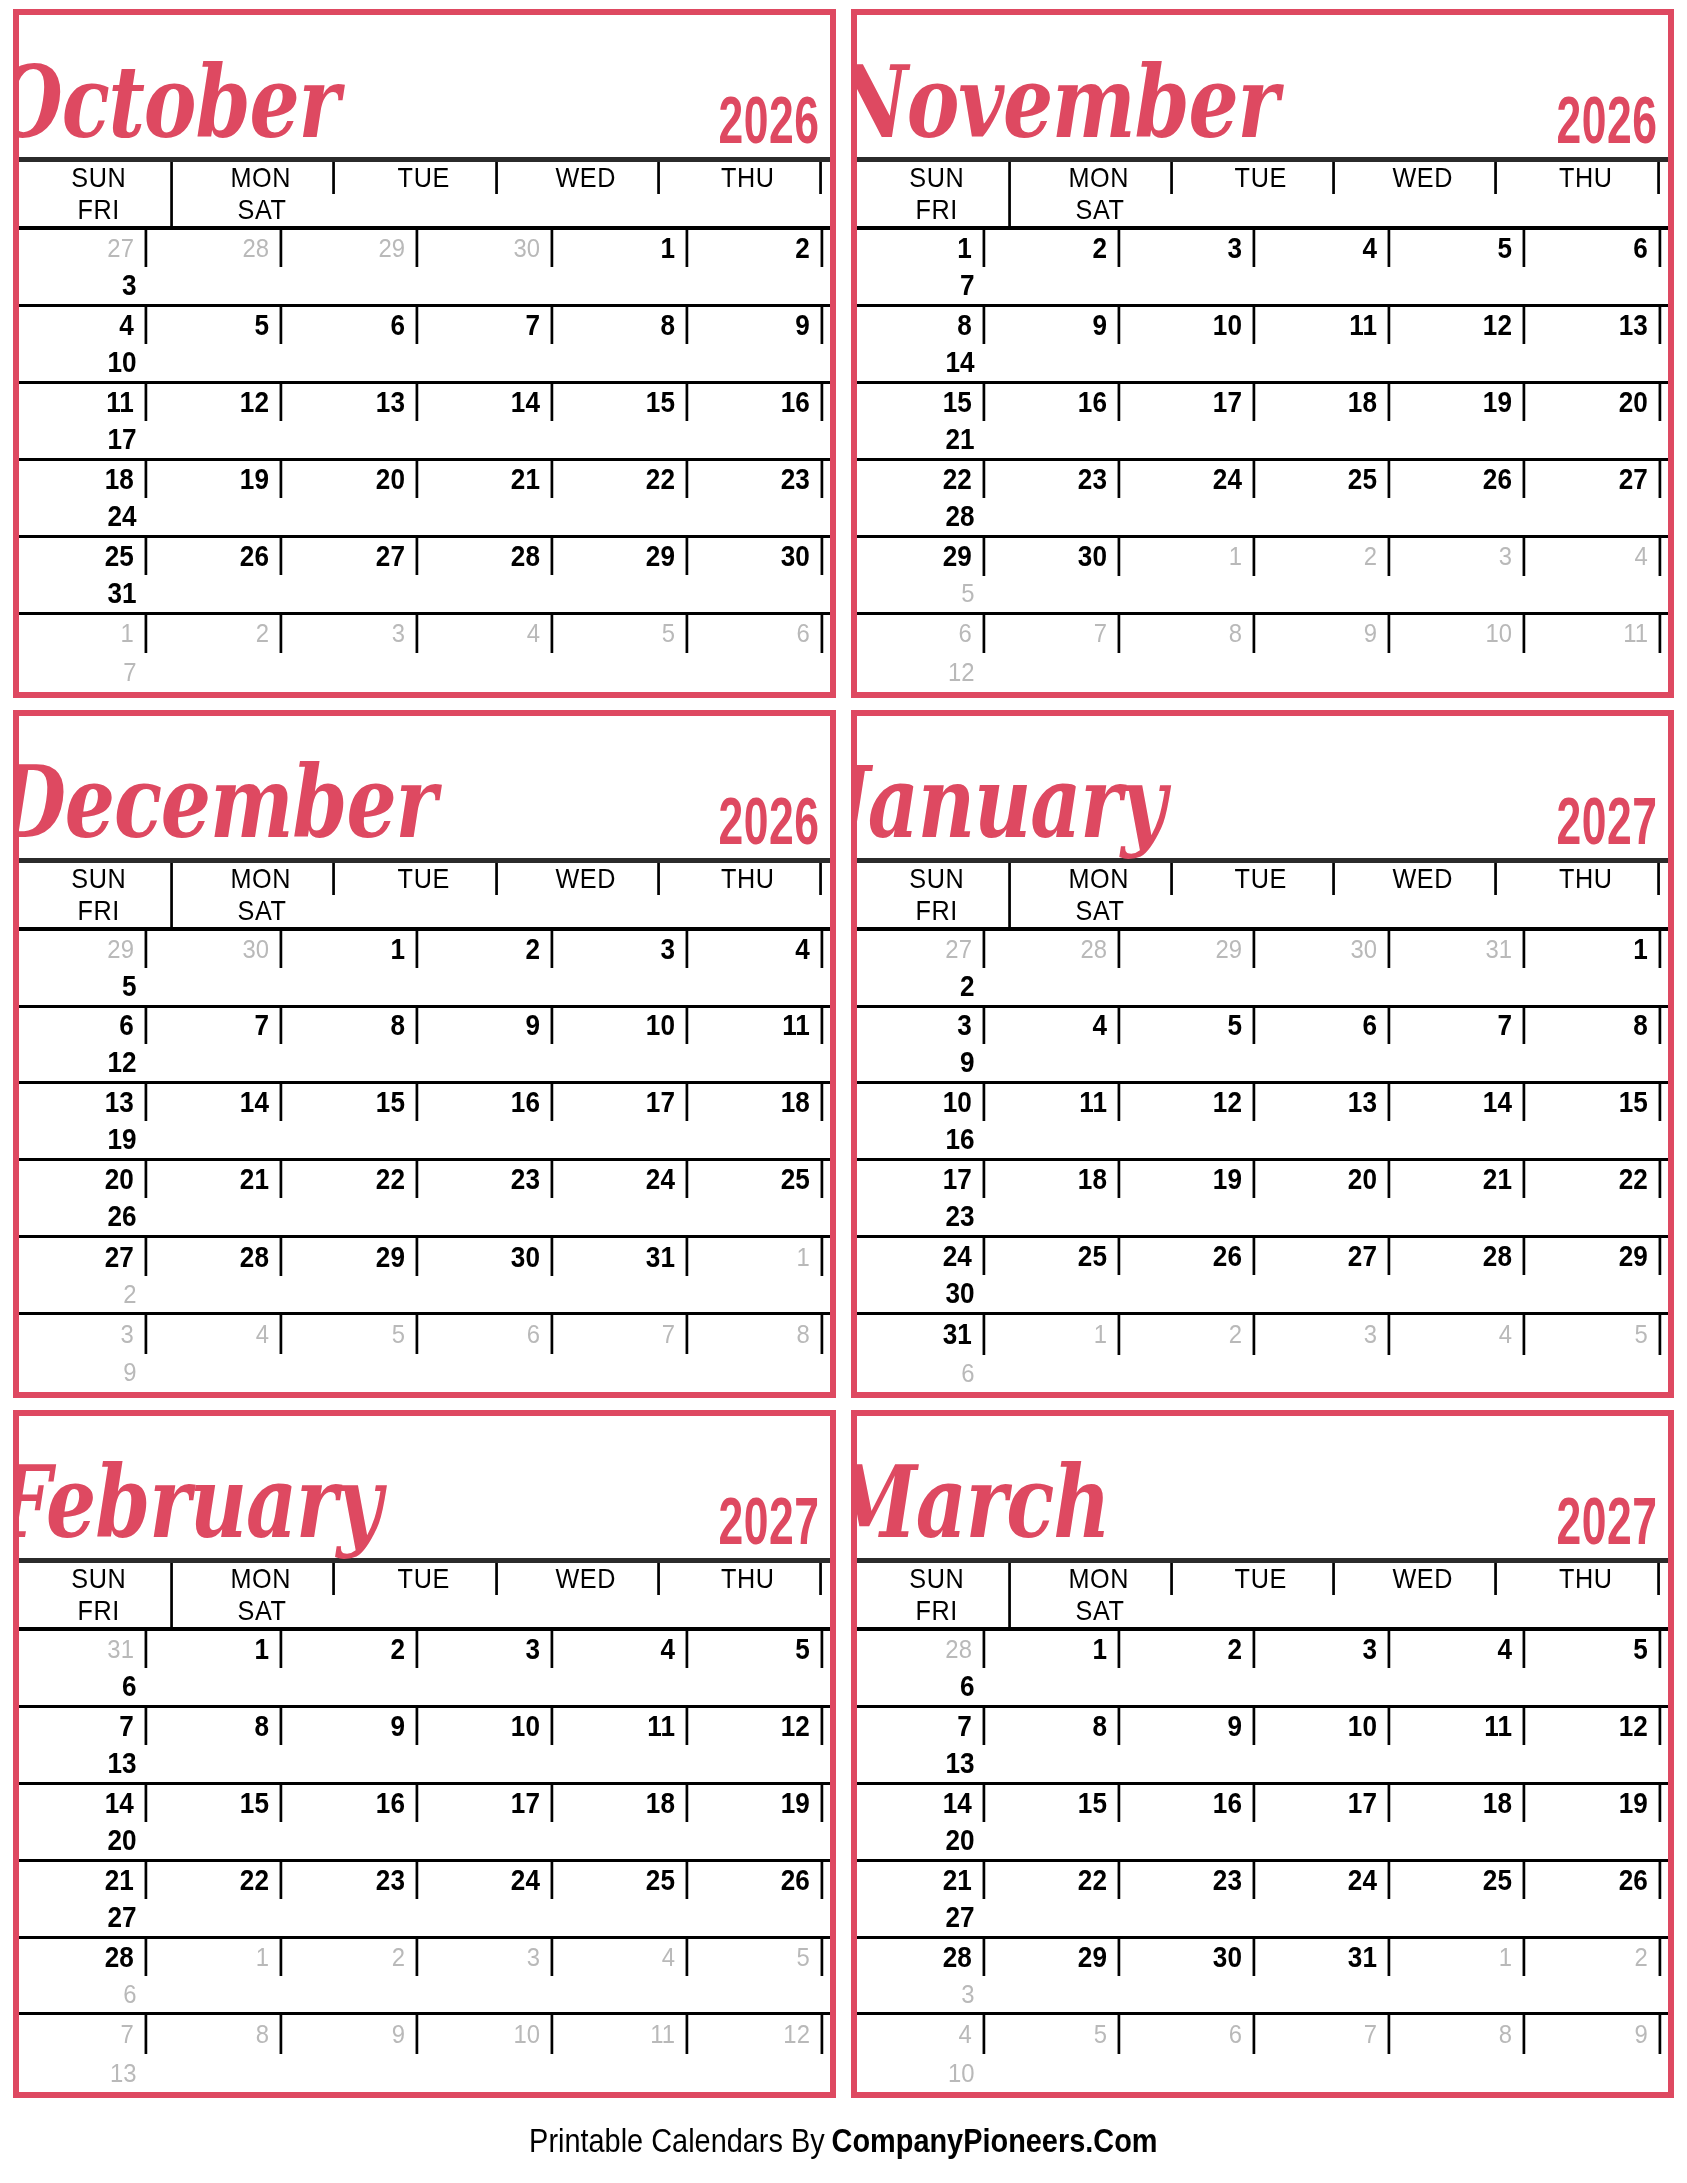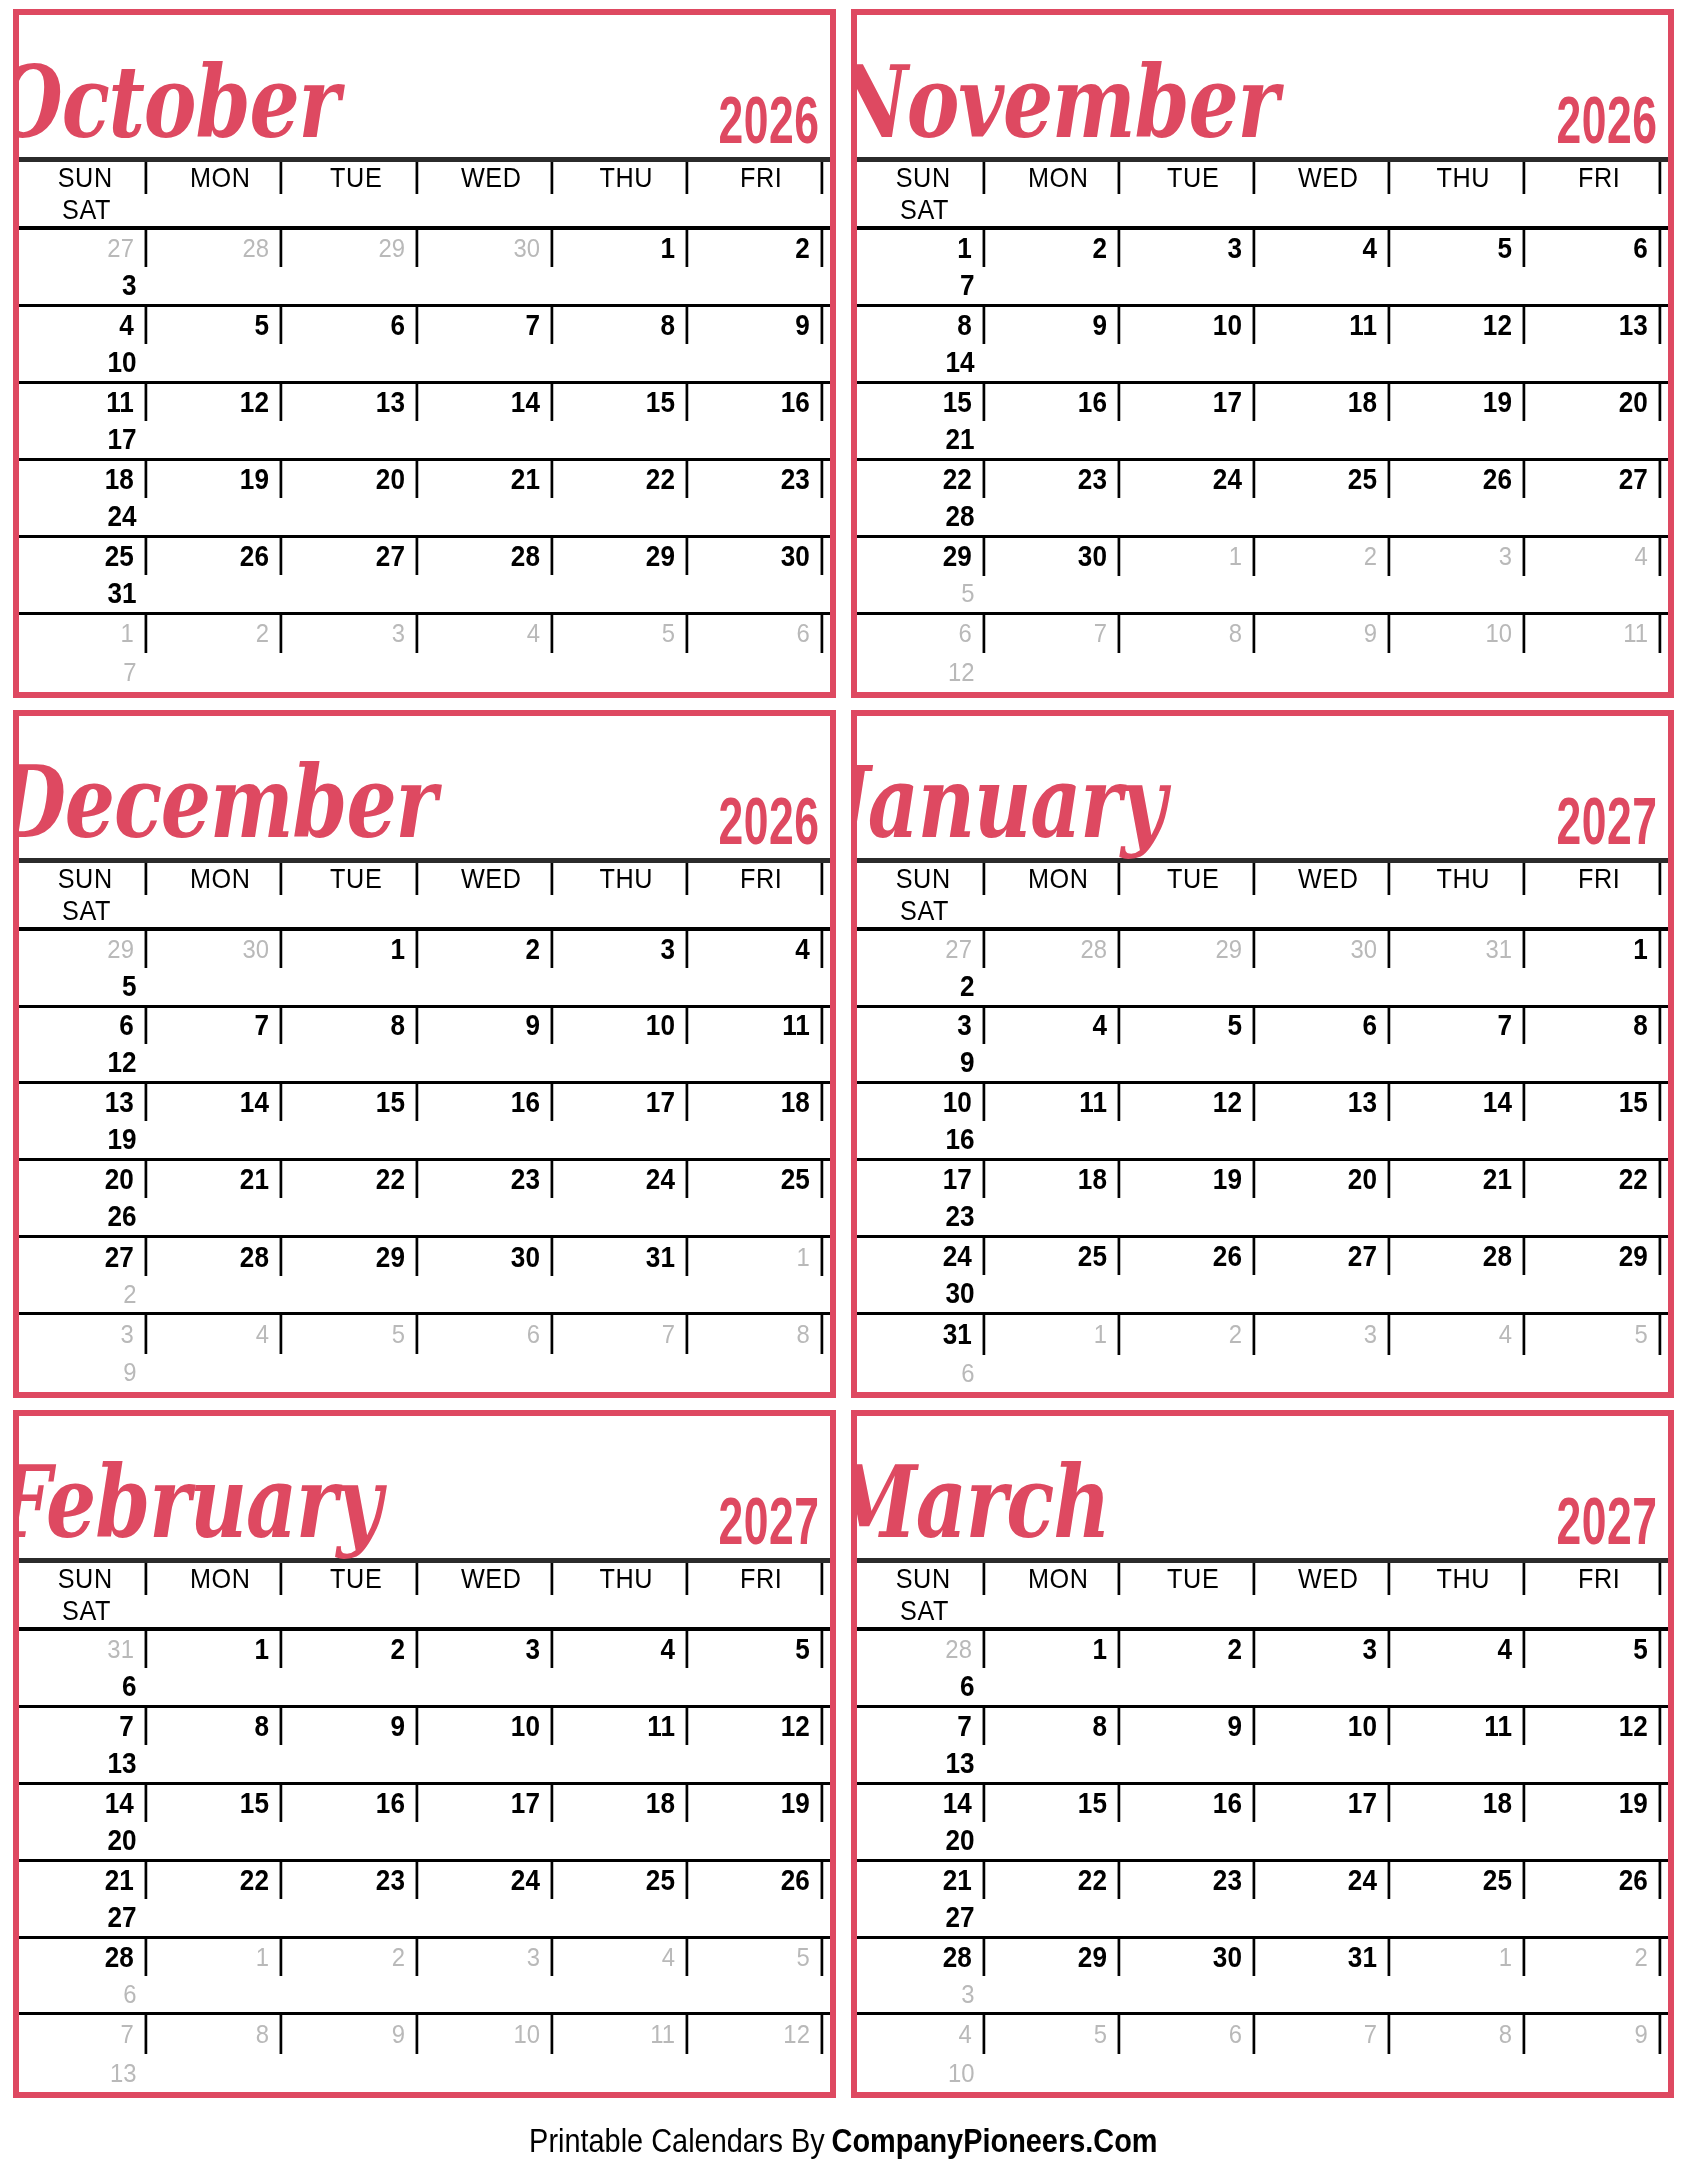--- a/index.html
+++ b/index.html
@@ -81,7 +81,7 @@
   .dow-row {
     flex: 0 0 40px;
     display: grid;
-    grid-template-columns: repeat(6, 1fr);
+    grid-template-columns: repeat(5, 1fr);
     border-top: 5.3px solid #2b2b2b;
     border-bottom: 4px solid #000000;
   }

